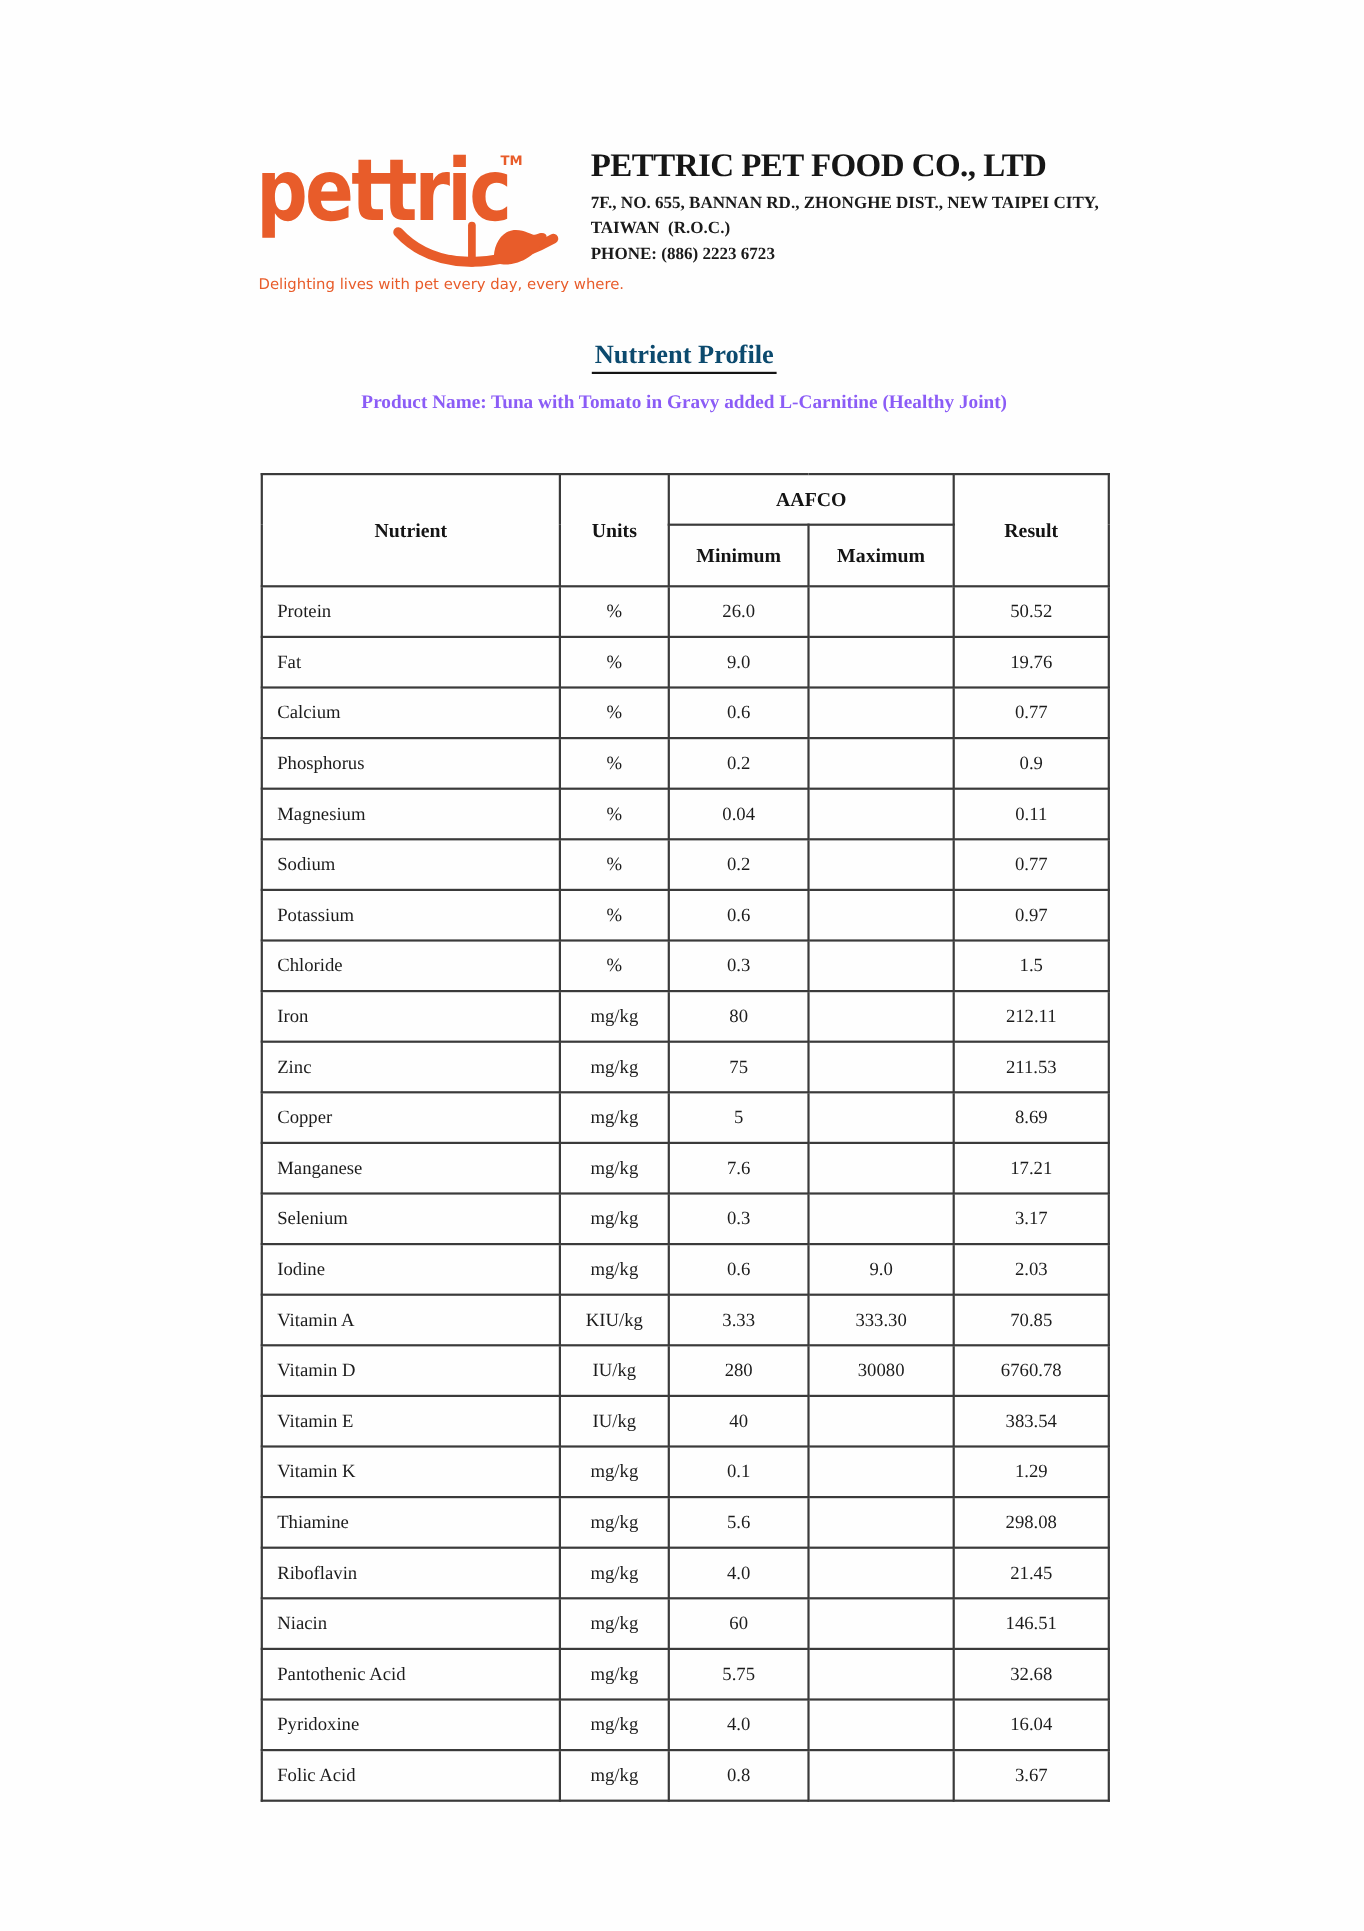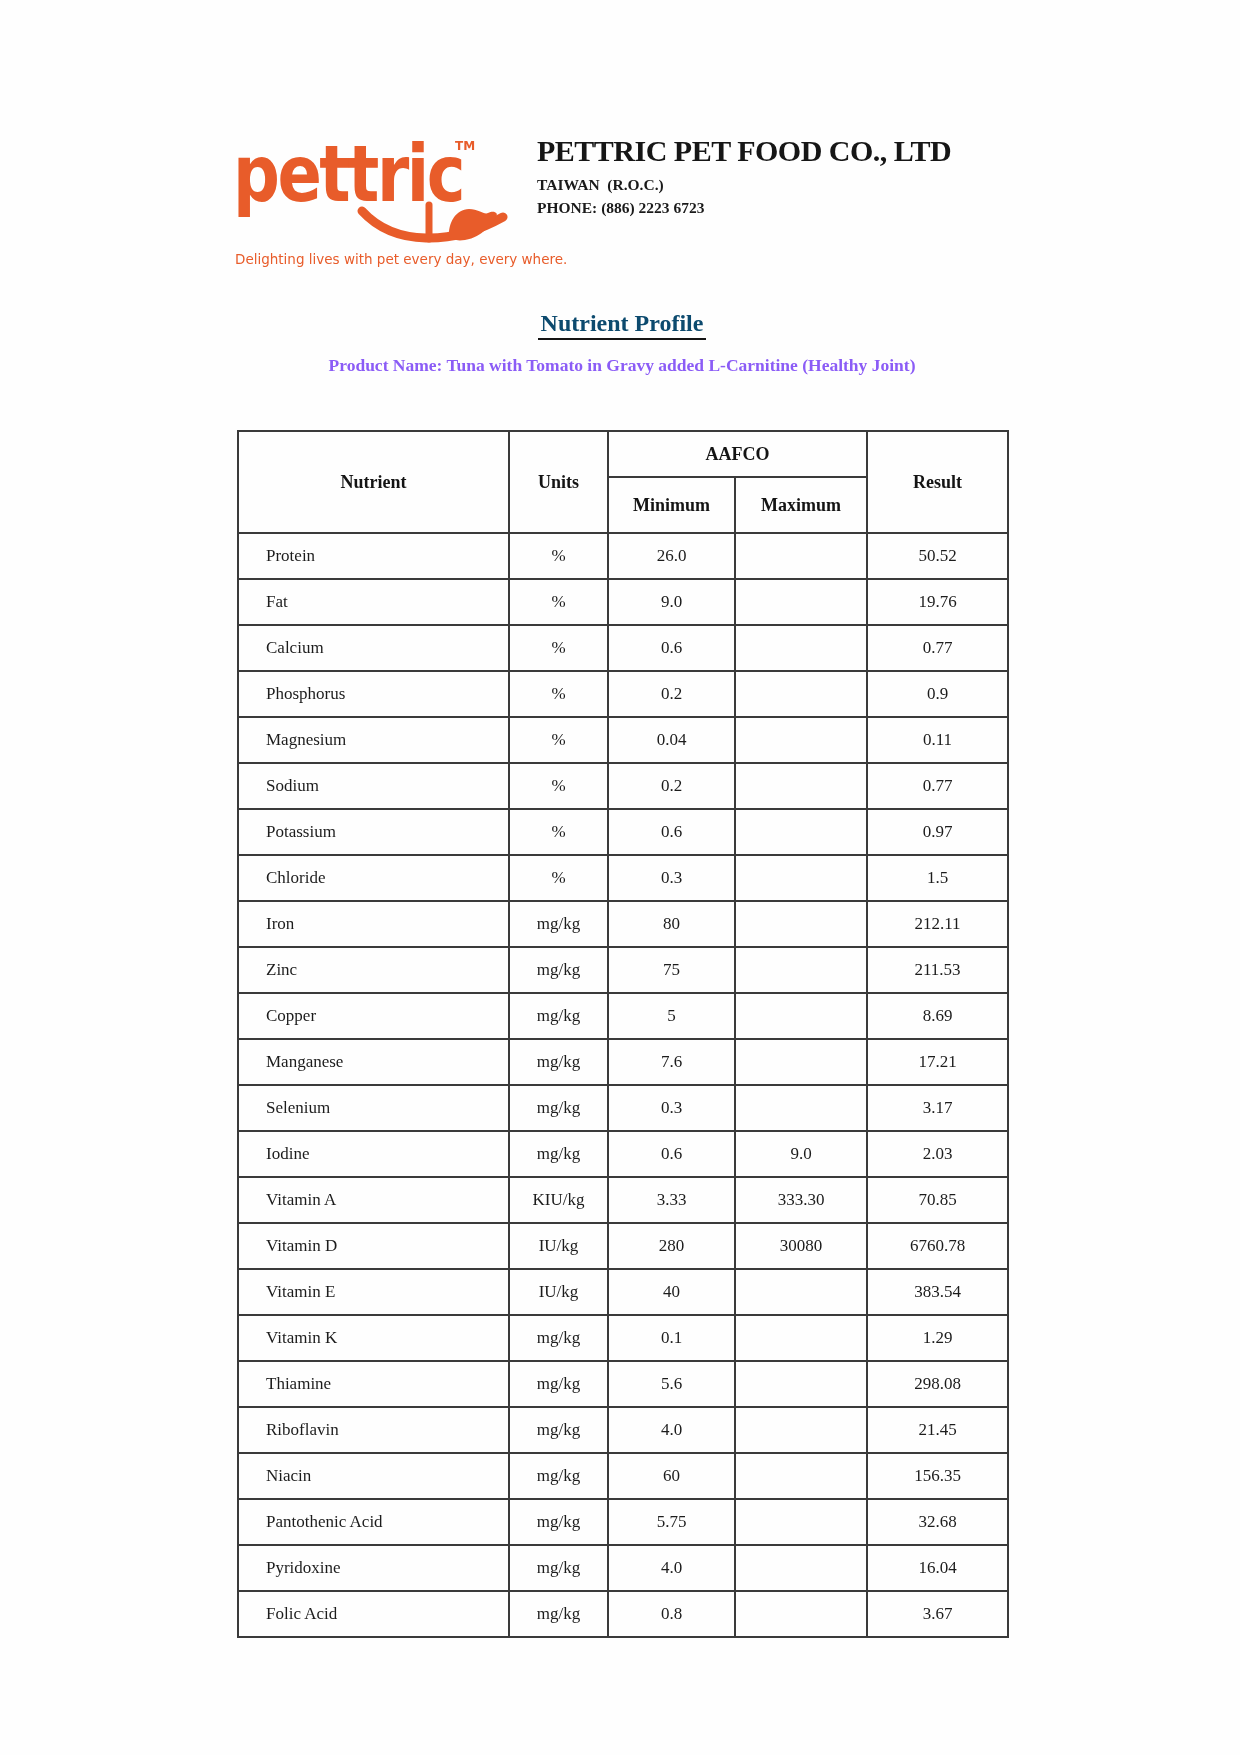--- a/index.html
+++ b/index.html
@@ -95,6 +95,7 @@
 
   <div class="company-block">
     <h1 class="company-name">PETTRIC PET FOOD CO., LTD</h1>
+    <div class="company-line">7F., NO. 655, BANNAN RD., ZHONGHE DIST., NEW TAIPEI CITY,</div>
     <div class="company-line">TAIWAN  (R.O.C.)</div>
     <div class="company-line">PHONE: (886) 2223 6723</div>
   </div>

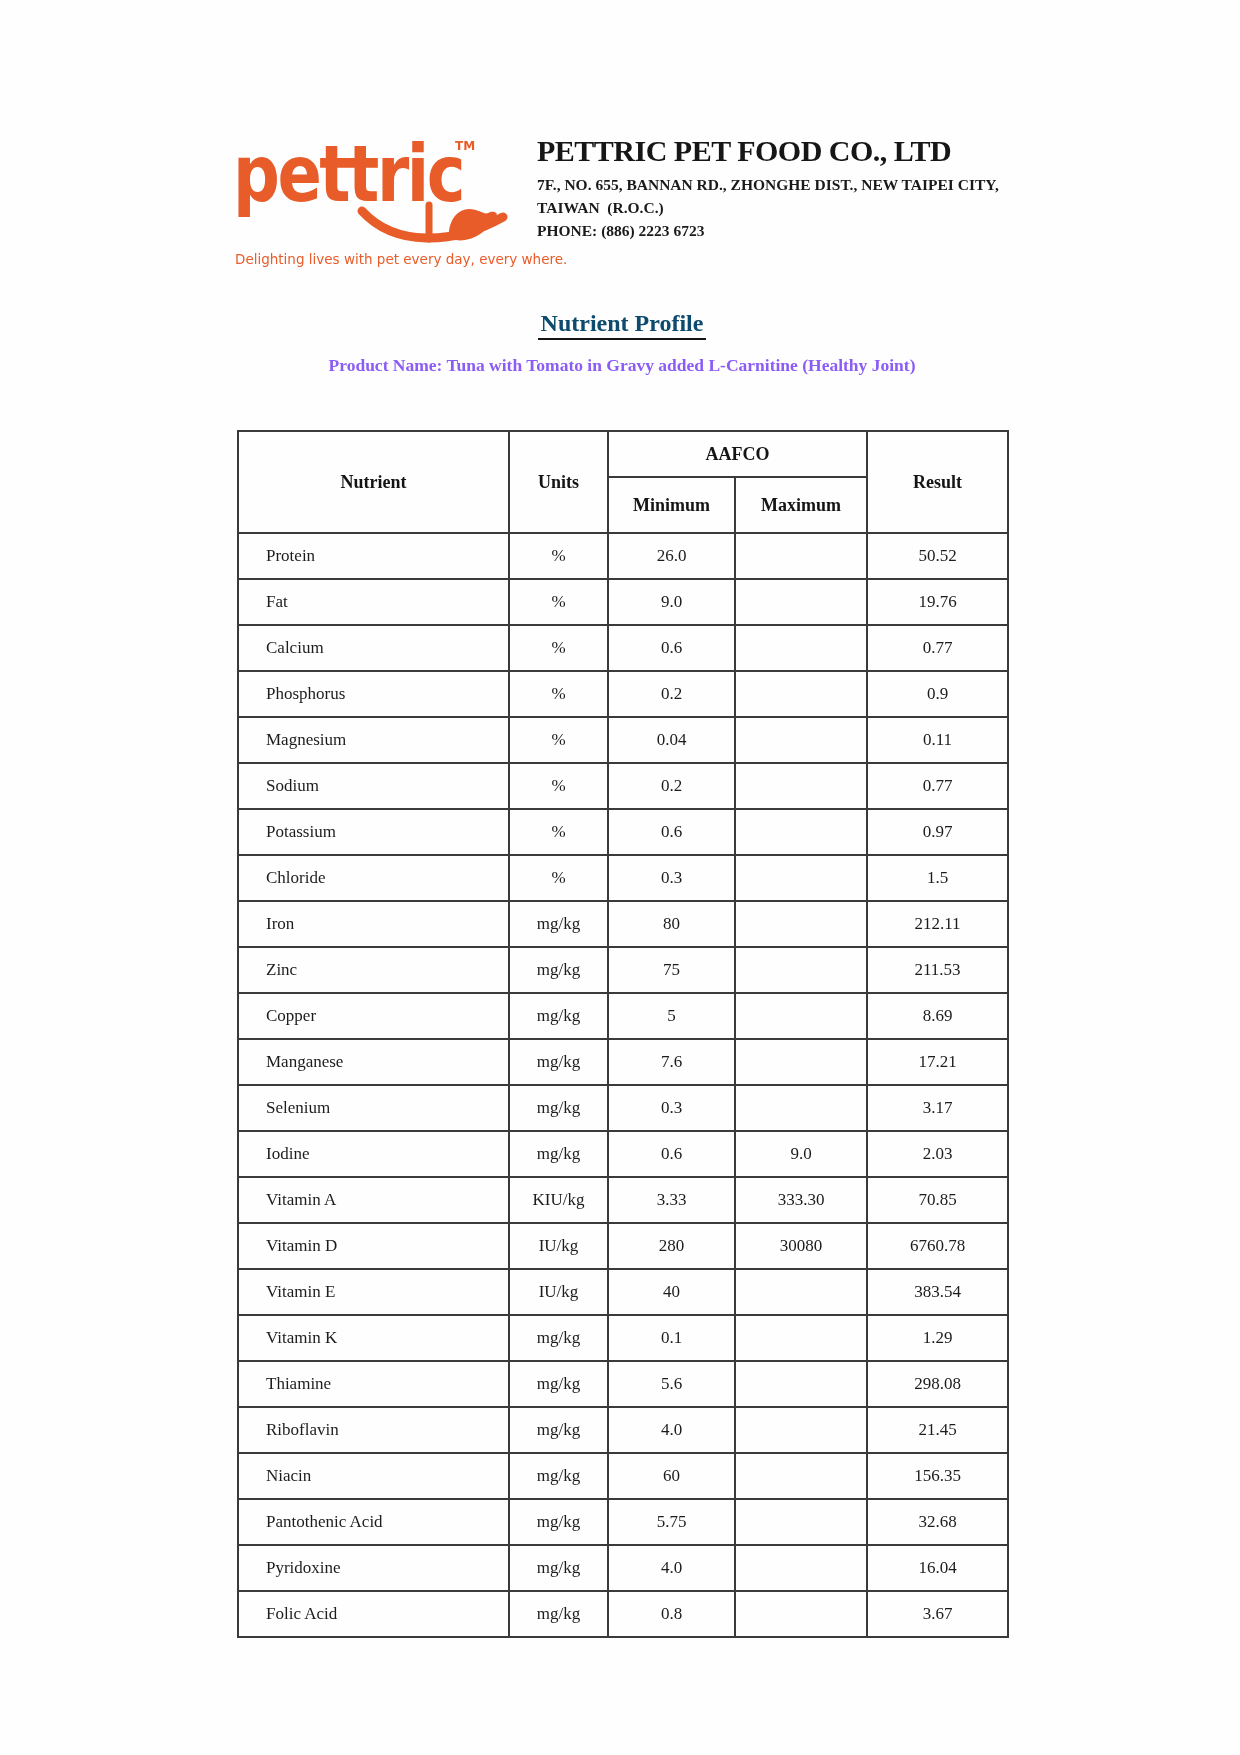--- a/index.html
+++ b/index.html
@@ -75,7 +75,7 @@
   .nutrient-table tbody td{
     font-size:17px;text-align:center;color:#1c1c1c;
   }
-  .nutrient-table tbody td.c-nutrient{text-align:left;padding-left:27px;}
+  .nutrient-table tbody td.c-nutrient{text-align:left;padding-left:13px;}
 </style>
 </head>
 <body>

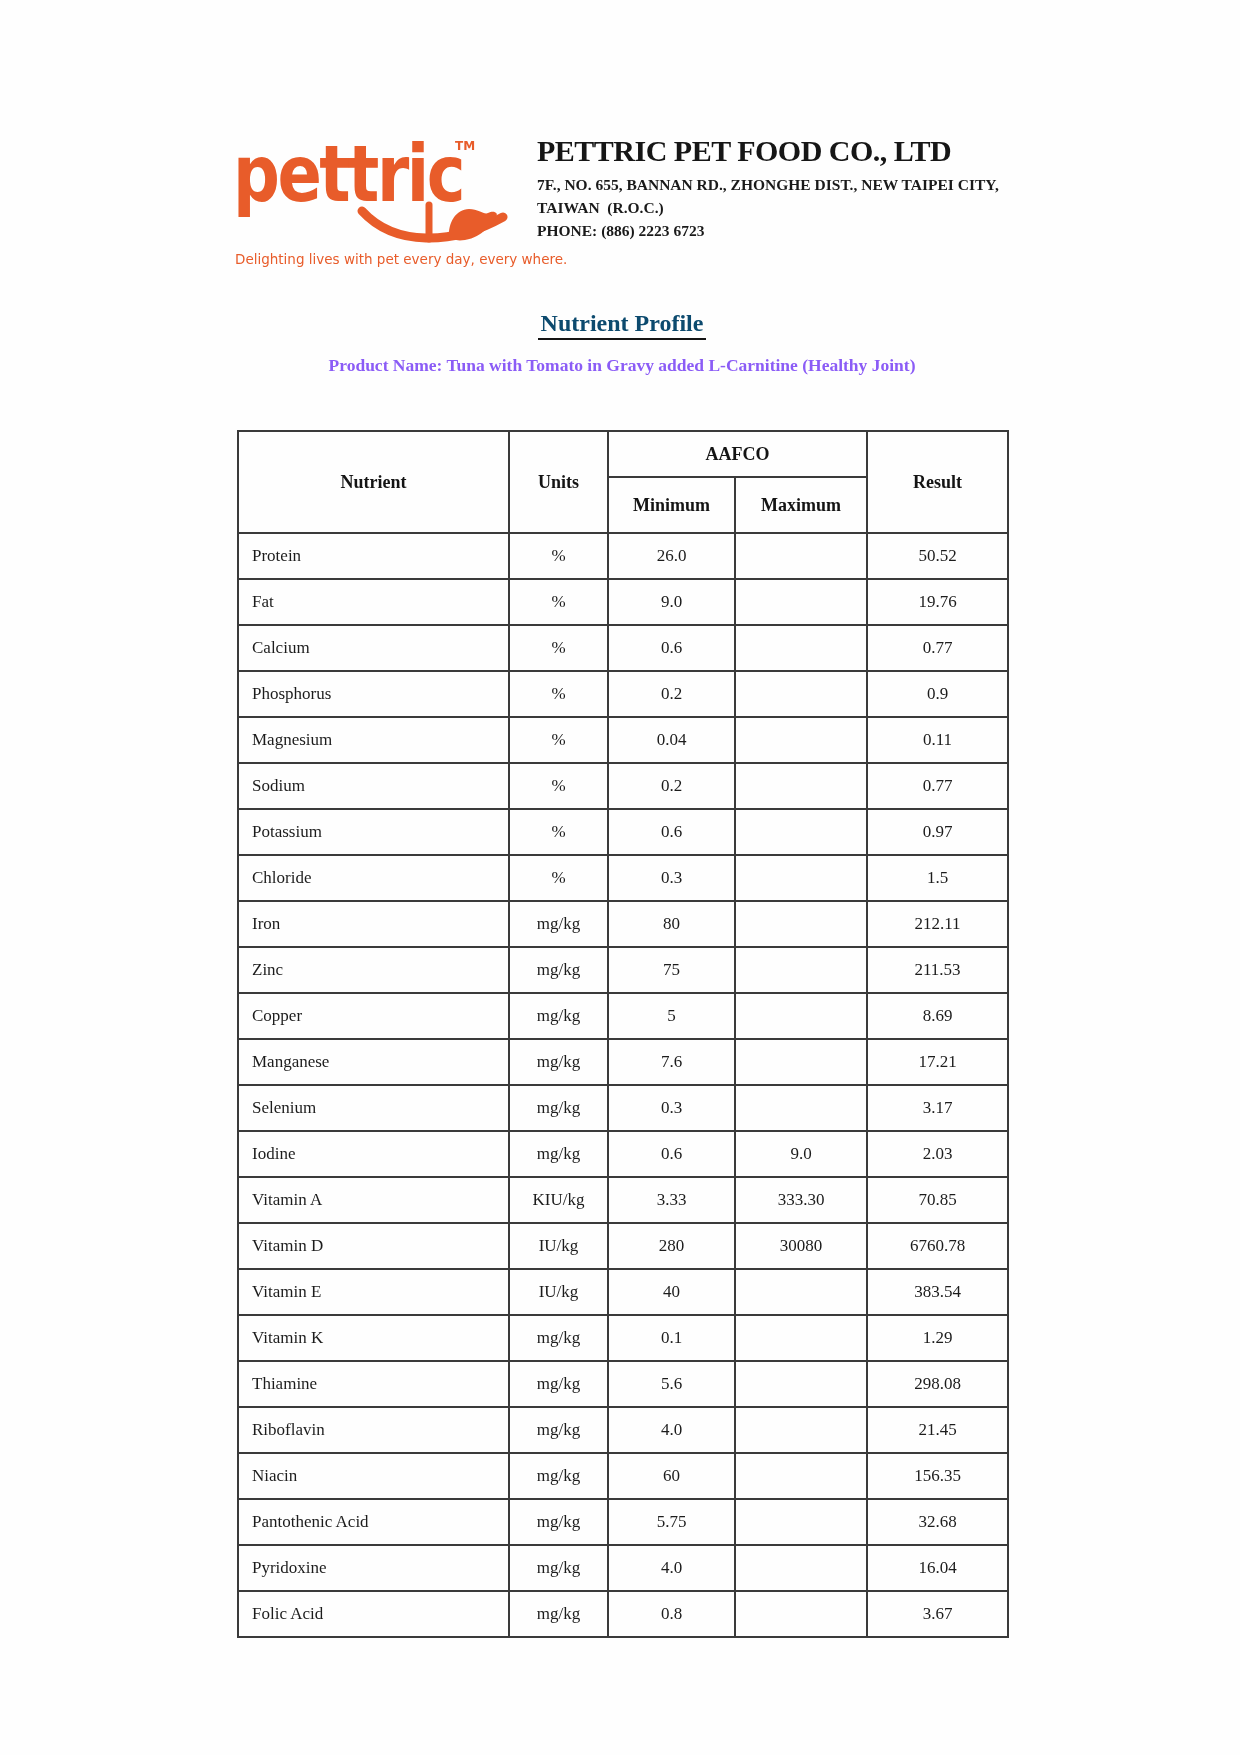--- a/index.html
+++ b/index.html
@@ -271,7 +271,7 @@
           <td>mg/kg</td>
           <td>60</td>
           <td></td>
-          <td>156.35</td>
+          <td>146.51</td>
         </tr>
         <tr>
           <td class="c-nutrient">Pantothenic Acid</td>

